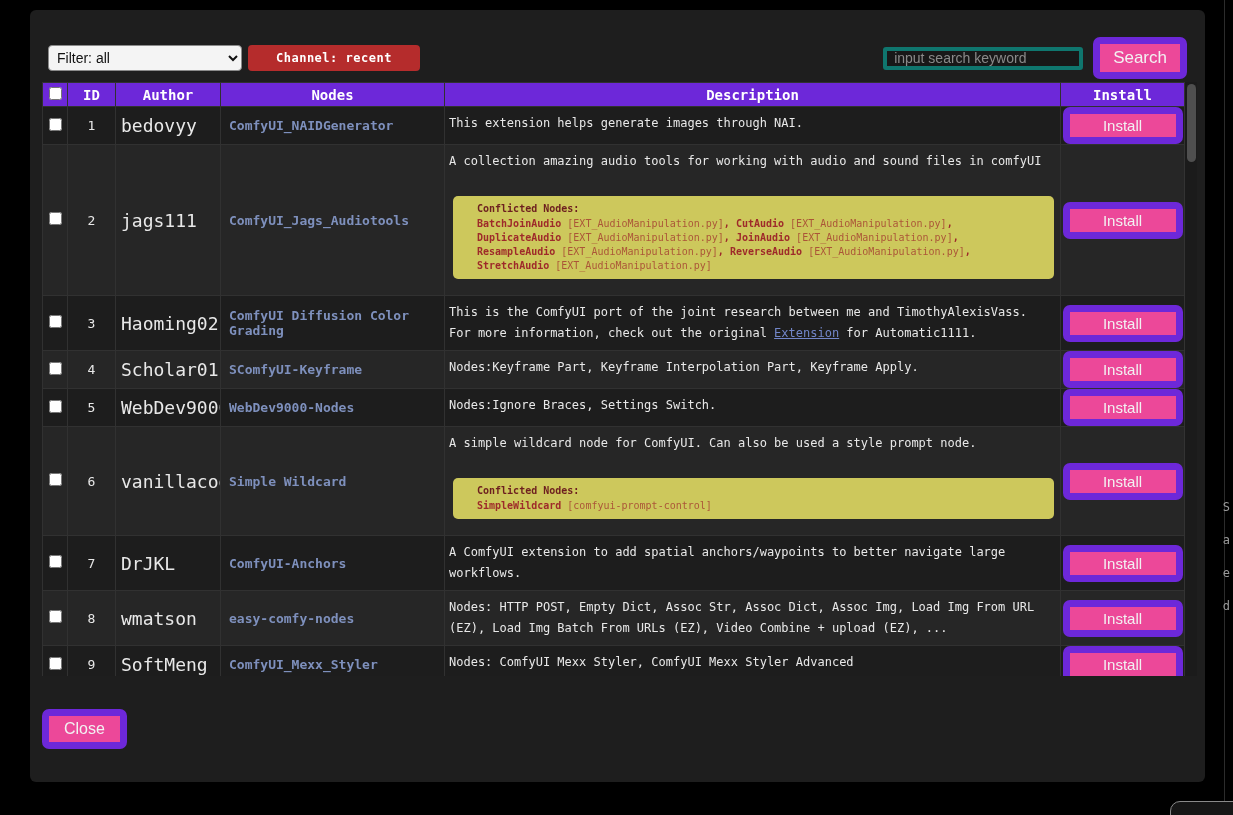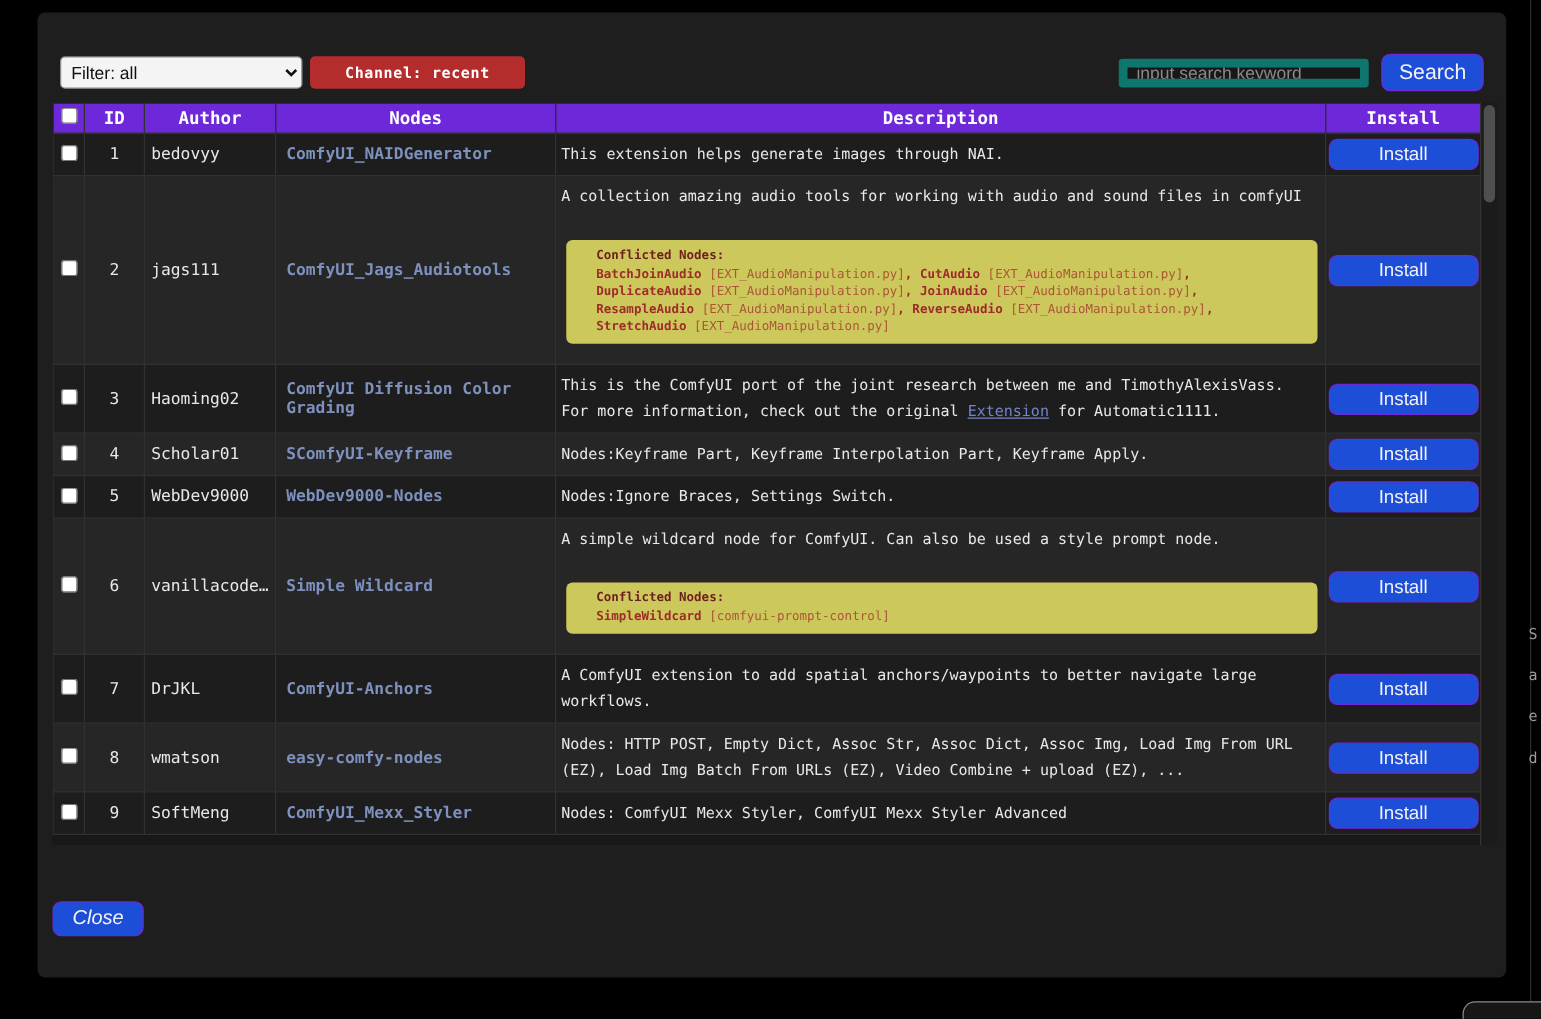--- a/index.html
+++ b/index.html
@@ -32,7 +32,7 @@
   }
   .search-input {
     margin-left: auto; width: 200px; height: 23px;
-    background: #181818; border: 7px solid #0f766e; border-radius: 3px;
+    background: #181818; border: 4px solid #0f766e; border-radius: 3px;
     color: #ccc; padding: 0 7px;
     font-family: "Liberation Sans", sans-serif; font-size: 14px;
   }

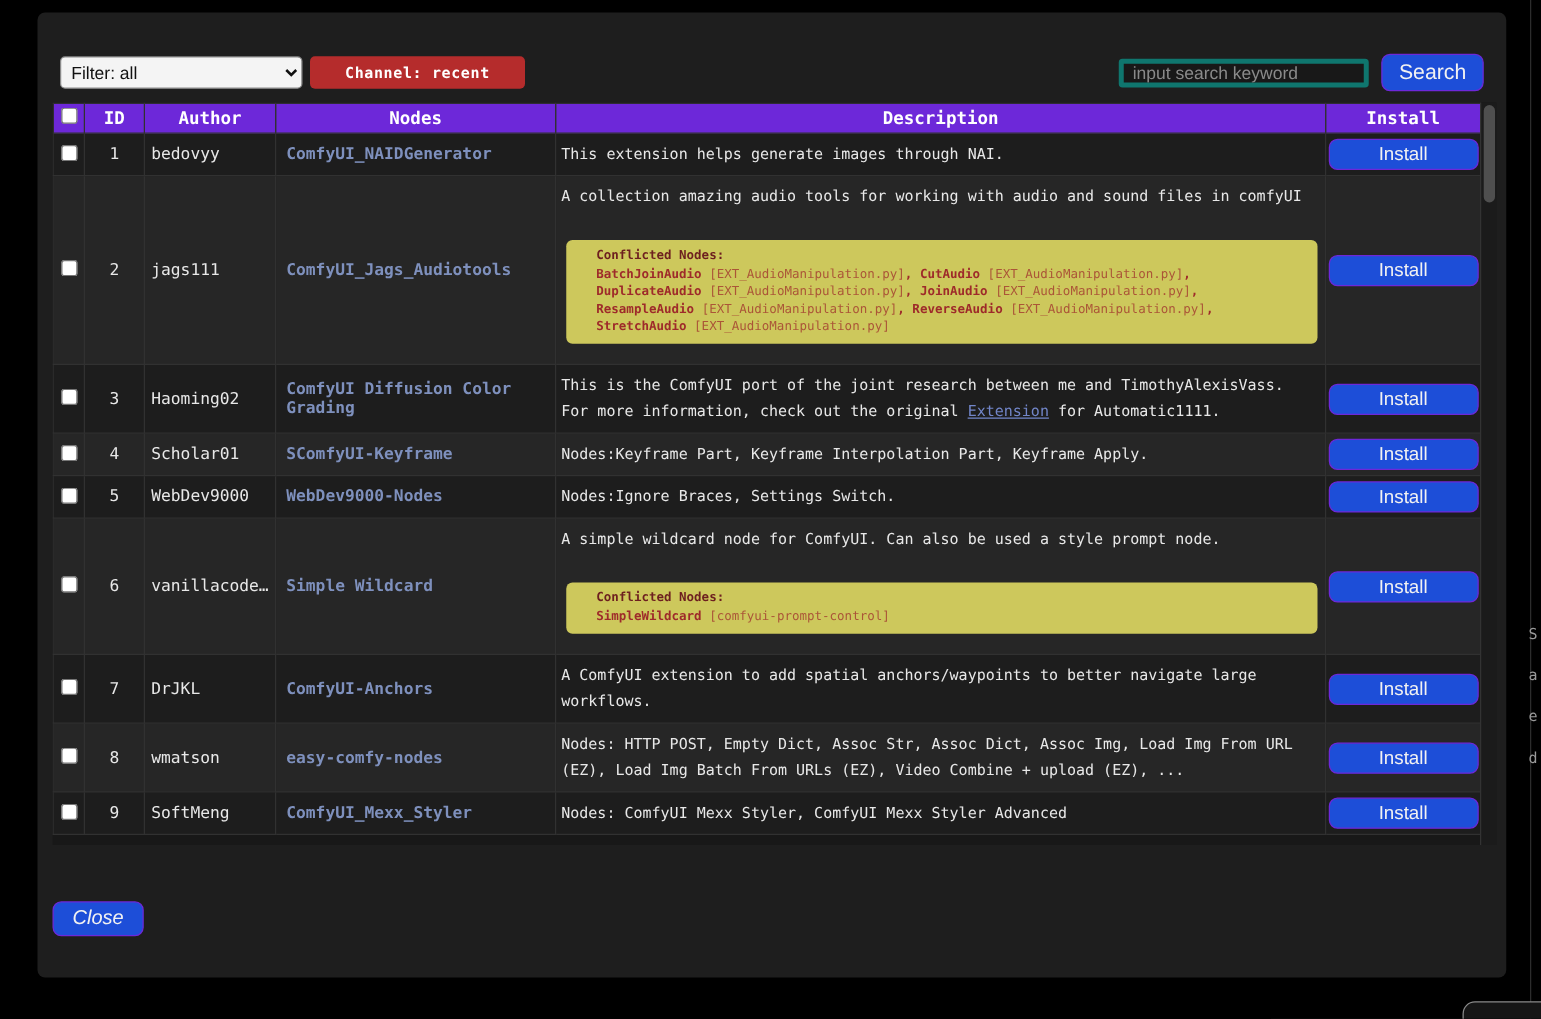--- a/index.html
+++ b/index.html
@@ -38,8 +38,8 @@
   }
   .search-input::placeholder { color: #8a8a8a; }
   .btn {
-    background: #1d4ed8; color: #f2f2f2;
-    border: 1px solid #6d28d9; border-radius: 7px;
+    background: #ec4899; color: #f2f2f2;
+    border: 7px solid #6d28d9; border-radius: 7px;
     font-family: "Liberation Sans", sans-serif; cursor: pointer;
   }
   .search-btn { margin-left: 10px; font-size: 17px; padding: 4px 13px; }

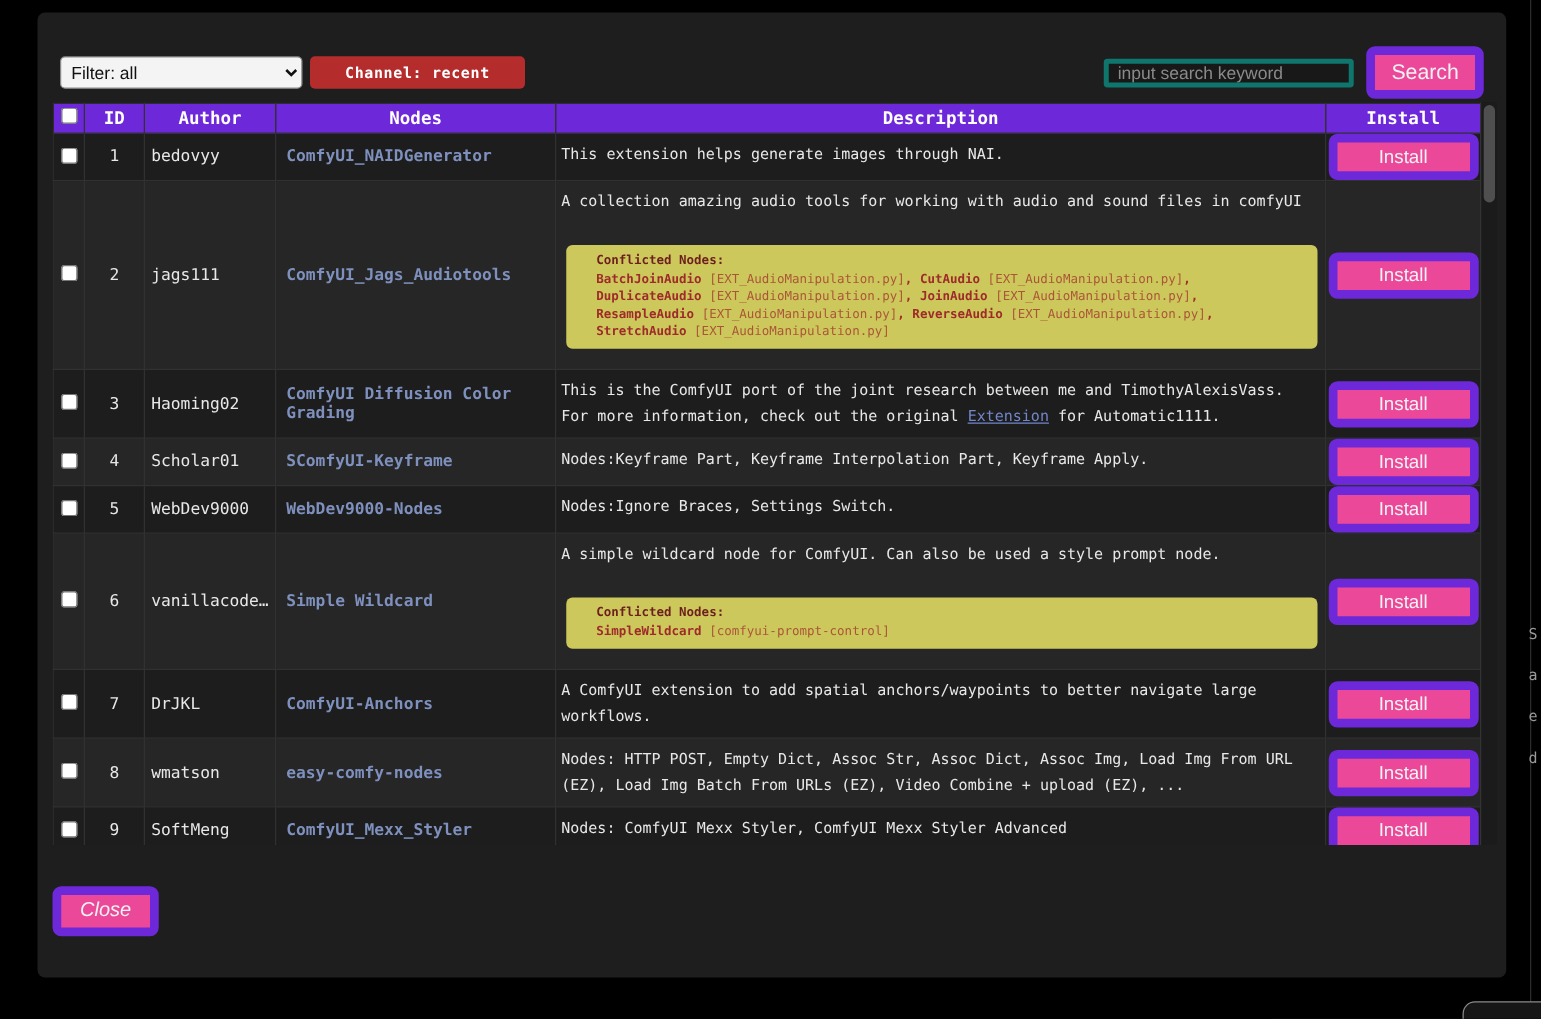--- a/index.html
+++ b/index.html
@@ -61,7 +61,7 @@
   tbody tr:nth-child(even) { background: #262626; }
   .col-check   { text-align: center; }
   .col-id      { text-align: center; font-size: 13px; }
-  .col-author  { padding: 6px 5px; font-size: 13px; white-space: nowrap; overflow: hidden; }
+  .col-author  { padding: 6px 5px; font-size: 18px; white-space: nowrap; overflow: hidden; }
   .col-name    { padding: 6px 8px; }
   .name-link   { color: var(--link-color, #7e90bd); font-weight: bold; font-size: 13px; text-decoration: none; cursor: pointer; }
   .col-desc    { vertical-align: top; padding: 6px 4px; line-height: 21px; }

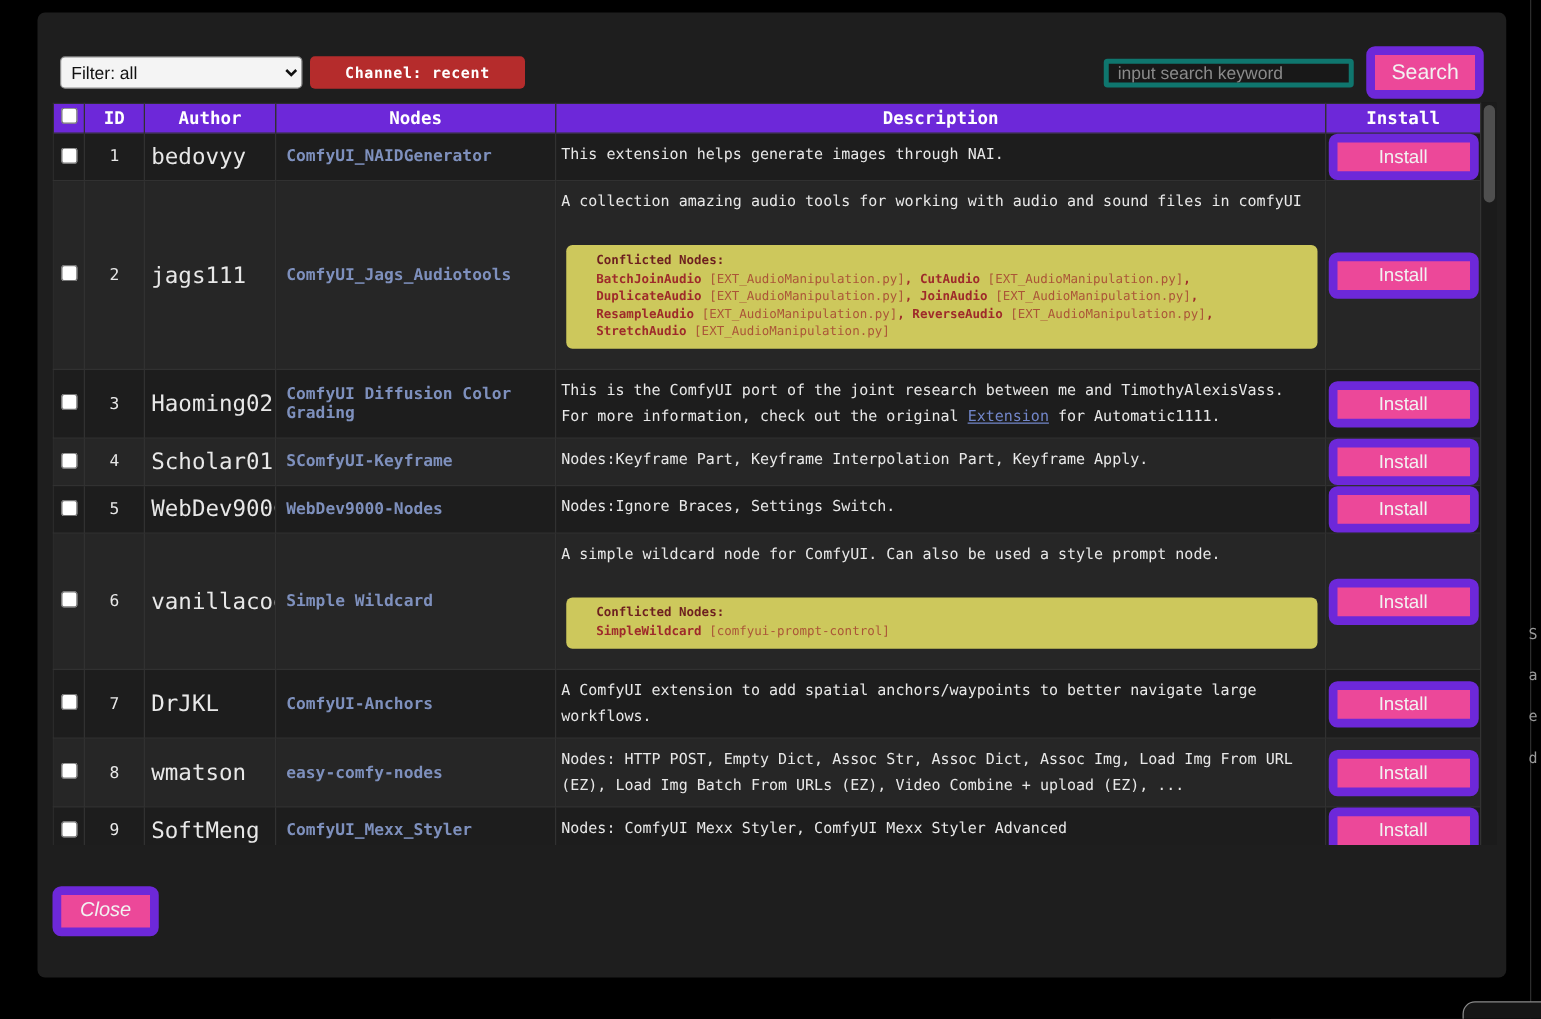--- a/index.html
+++ b/index.html
@@ -43,7 +43,7 @@
     font-family: "Liberation Sans", sans-serif; cursor: pointer;
   }
   .search-btn { margin-left: 10px; font-size: 17px; padding: 4px 13px; }
-  .close-btn { position: absolute; left: 12px; bottom: 33px; font-size: 16px; padding: 4px 15px; font-style: italic; }
+  .close-btn { position: absolute; left: 12px; bottom: 33px; font-size: 16px; padding: 4px 15px; }
   .install-btn { width: 120px; font-size: 15px; padding: 3px 0; }
   
   .table-wrap {

